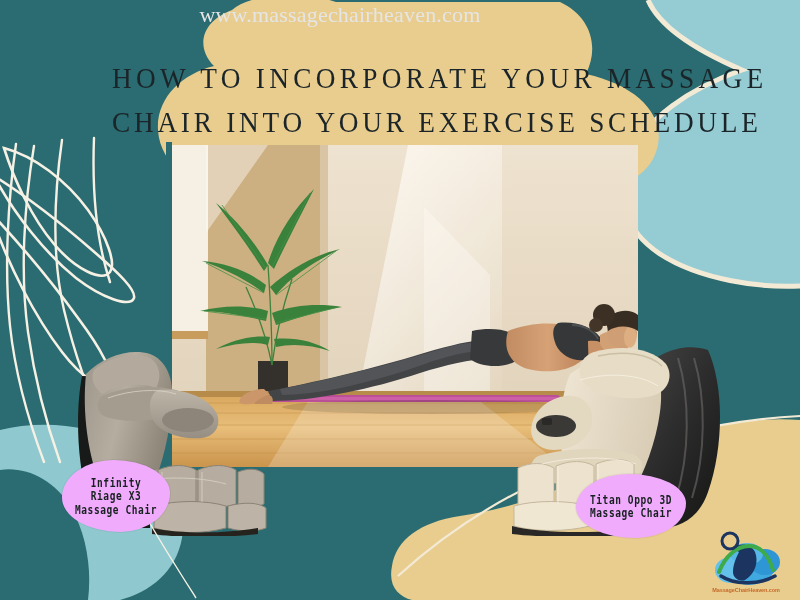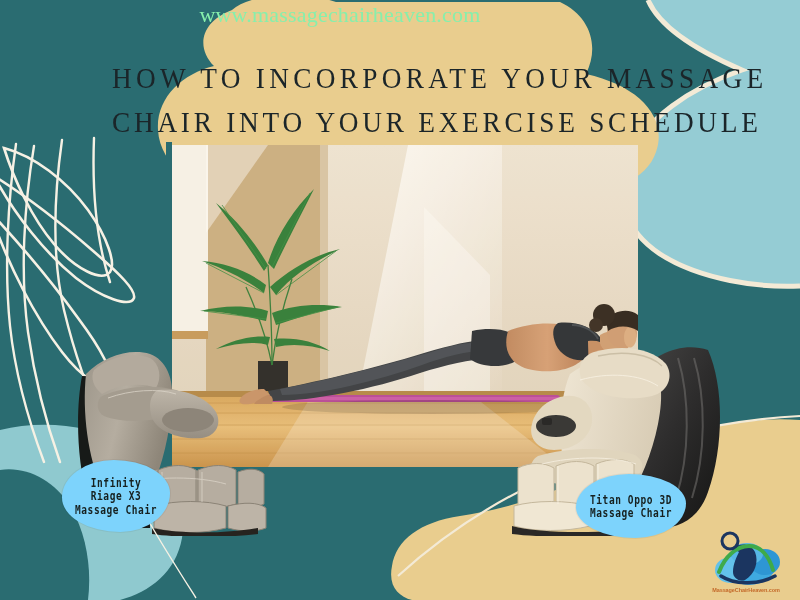--- a/index.html
+++ b/index.html
@@ -23,7 +23,7 @@
     font-family:"Liberation Serif", serif;
     font-size:22px;
     letter-spacing:.2px;
-    color:#86efac;
+    color:#e5e5e5;
     z-index:30;
     white-space:nowrap;
   }

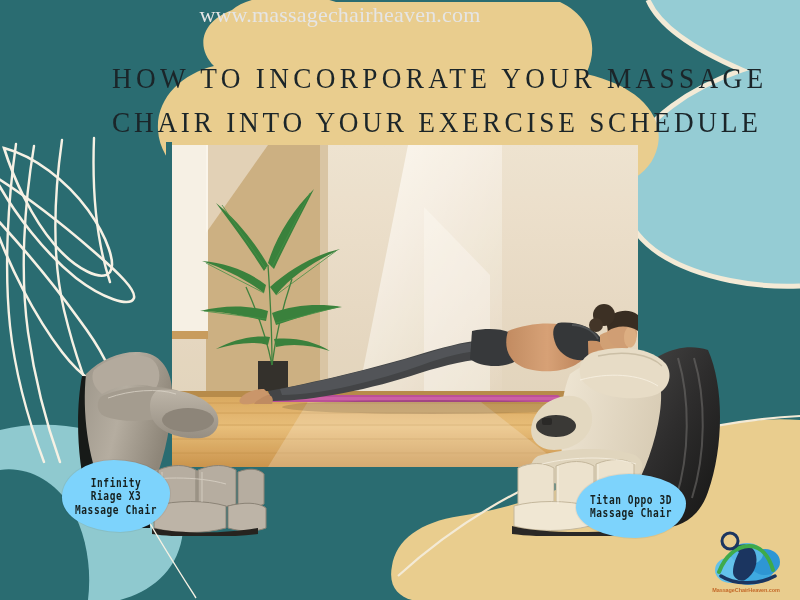--- a/index.html
+++ b/index.html
@@ -69,7 +69,7 @@
   .callout{
     position:absolute;
     z-index:40;
-    background:#7dd3fc;
+    background:#f0abfc;
     display:flex; flex-direction:column;
     align-items:center; justify-content:center;
     text-align:center;

